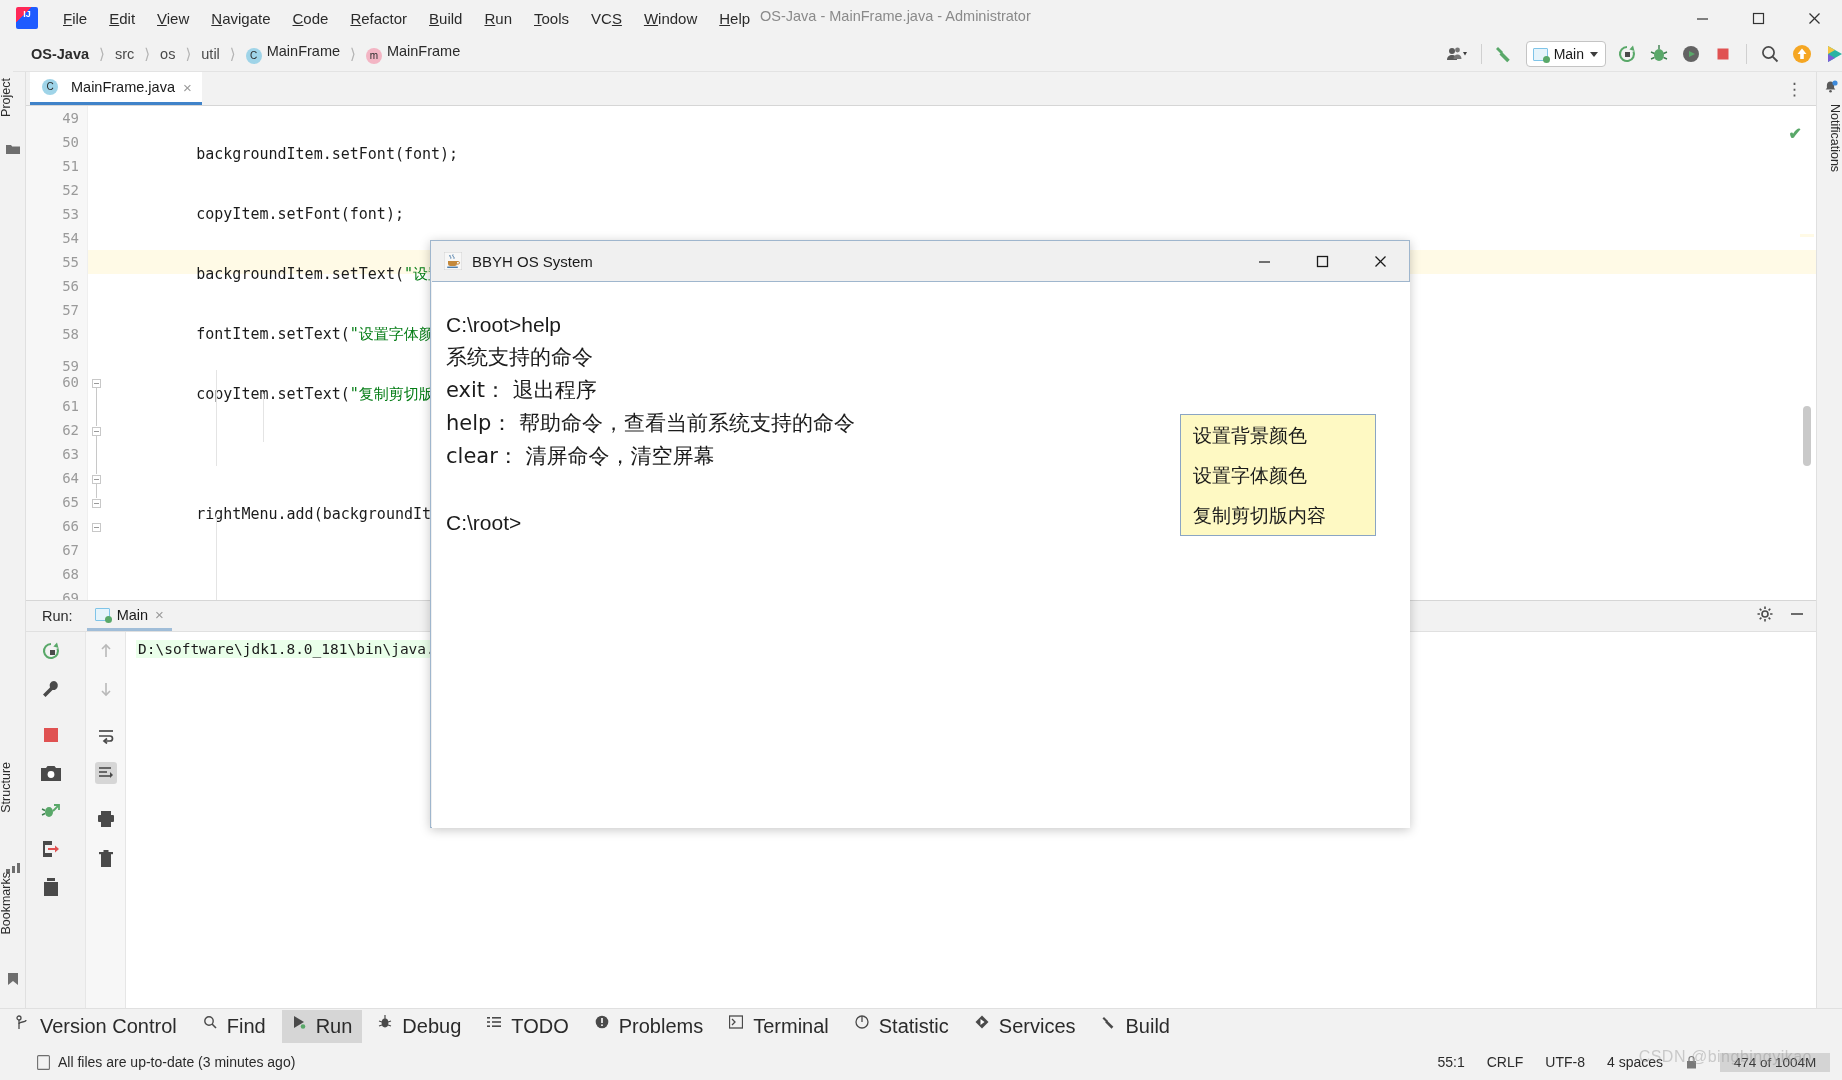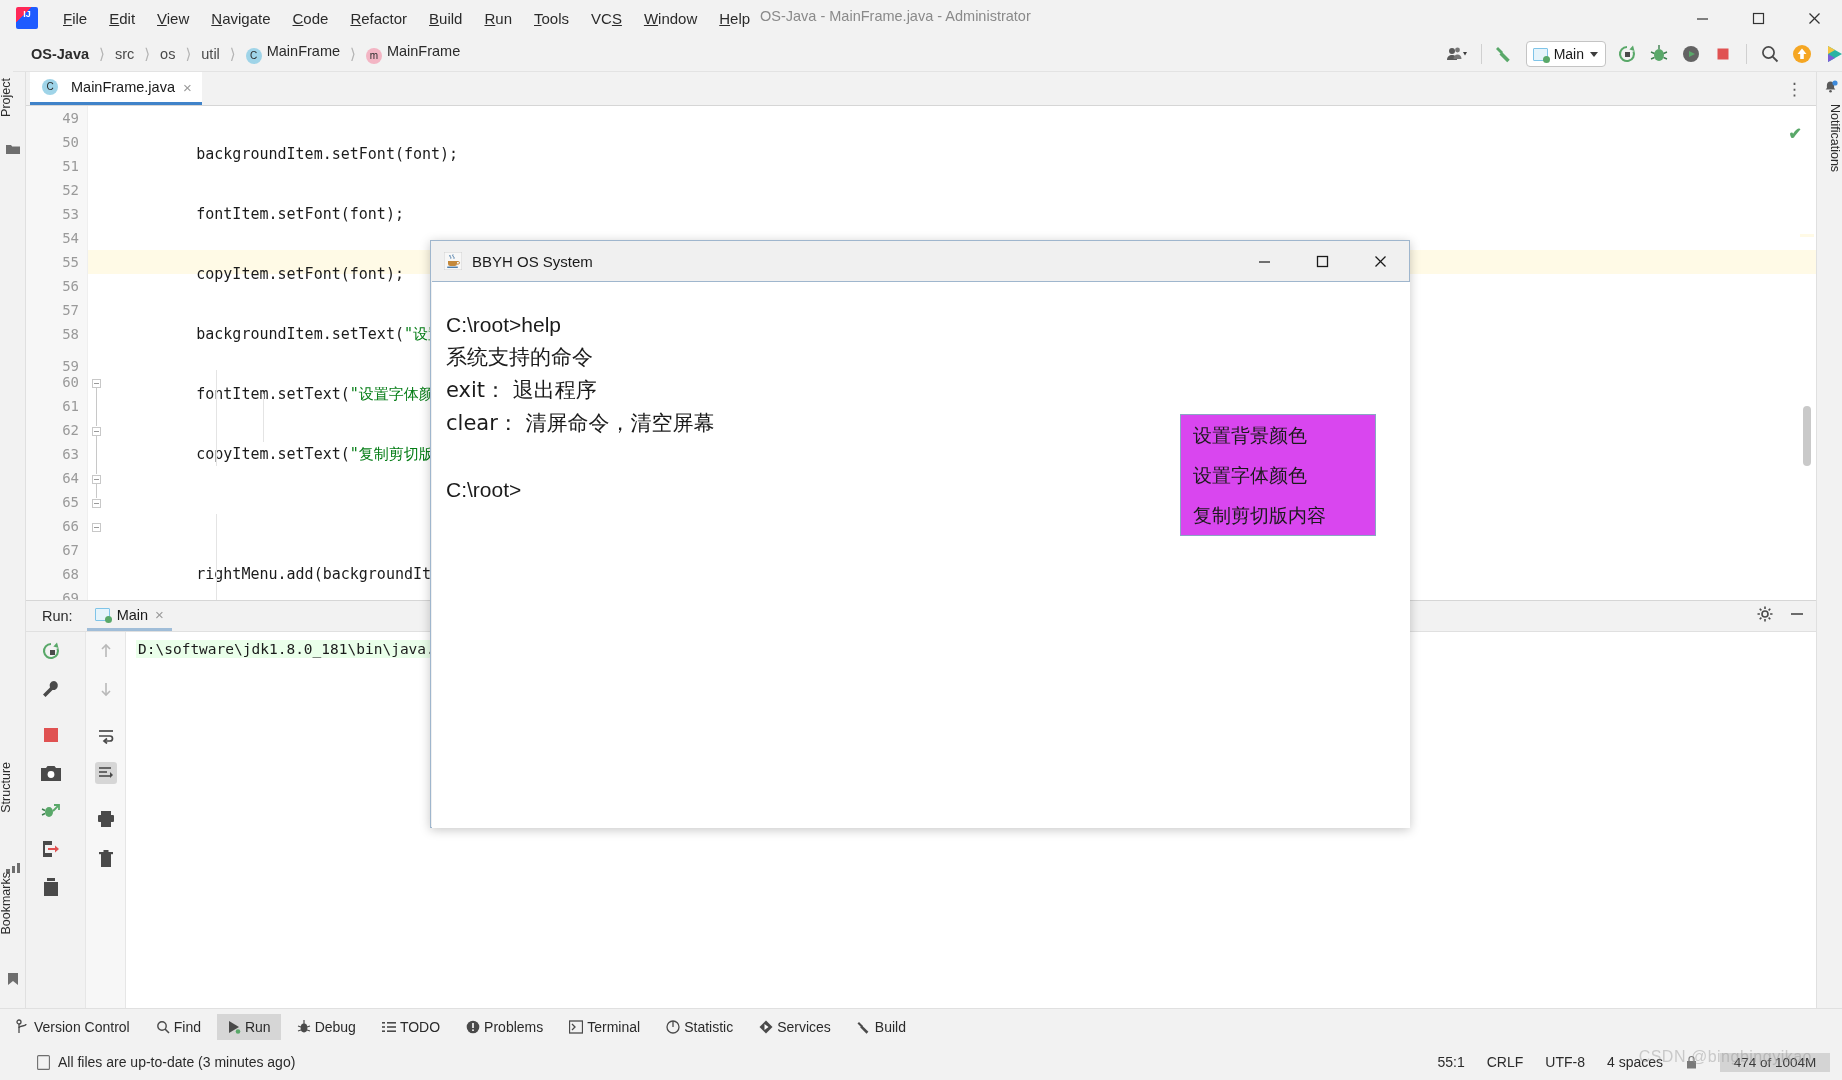--- a/index.html
+++ b/index.html
@@ -440,7 +440,6 @@
 
     <div class="code">
       <div class="row"><span>        backgroundItem.setFont(font);</span></div>
-      <div class="row"><span>        fontItem.setFont(font);</span></div>
       <div class="row"><span>        copyItem.setFont(font);</span></div>
       <div class="row">        backgroundItem.setText(<span class="s">"设置背景颜色"</span>);</div>
       <div class="row">        fontItem.setText(<span class="s">"设置字体颜色"</span>);</div>

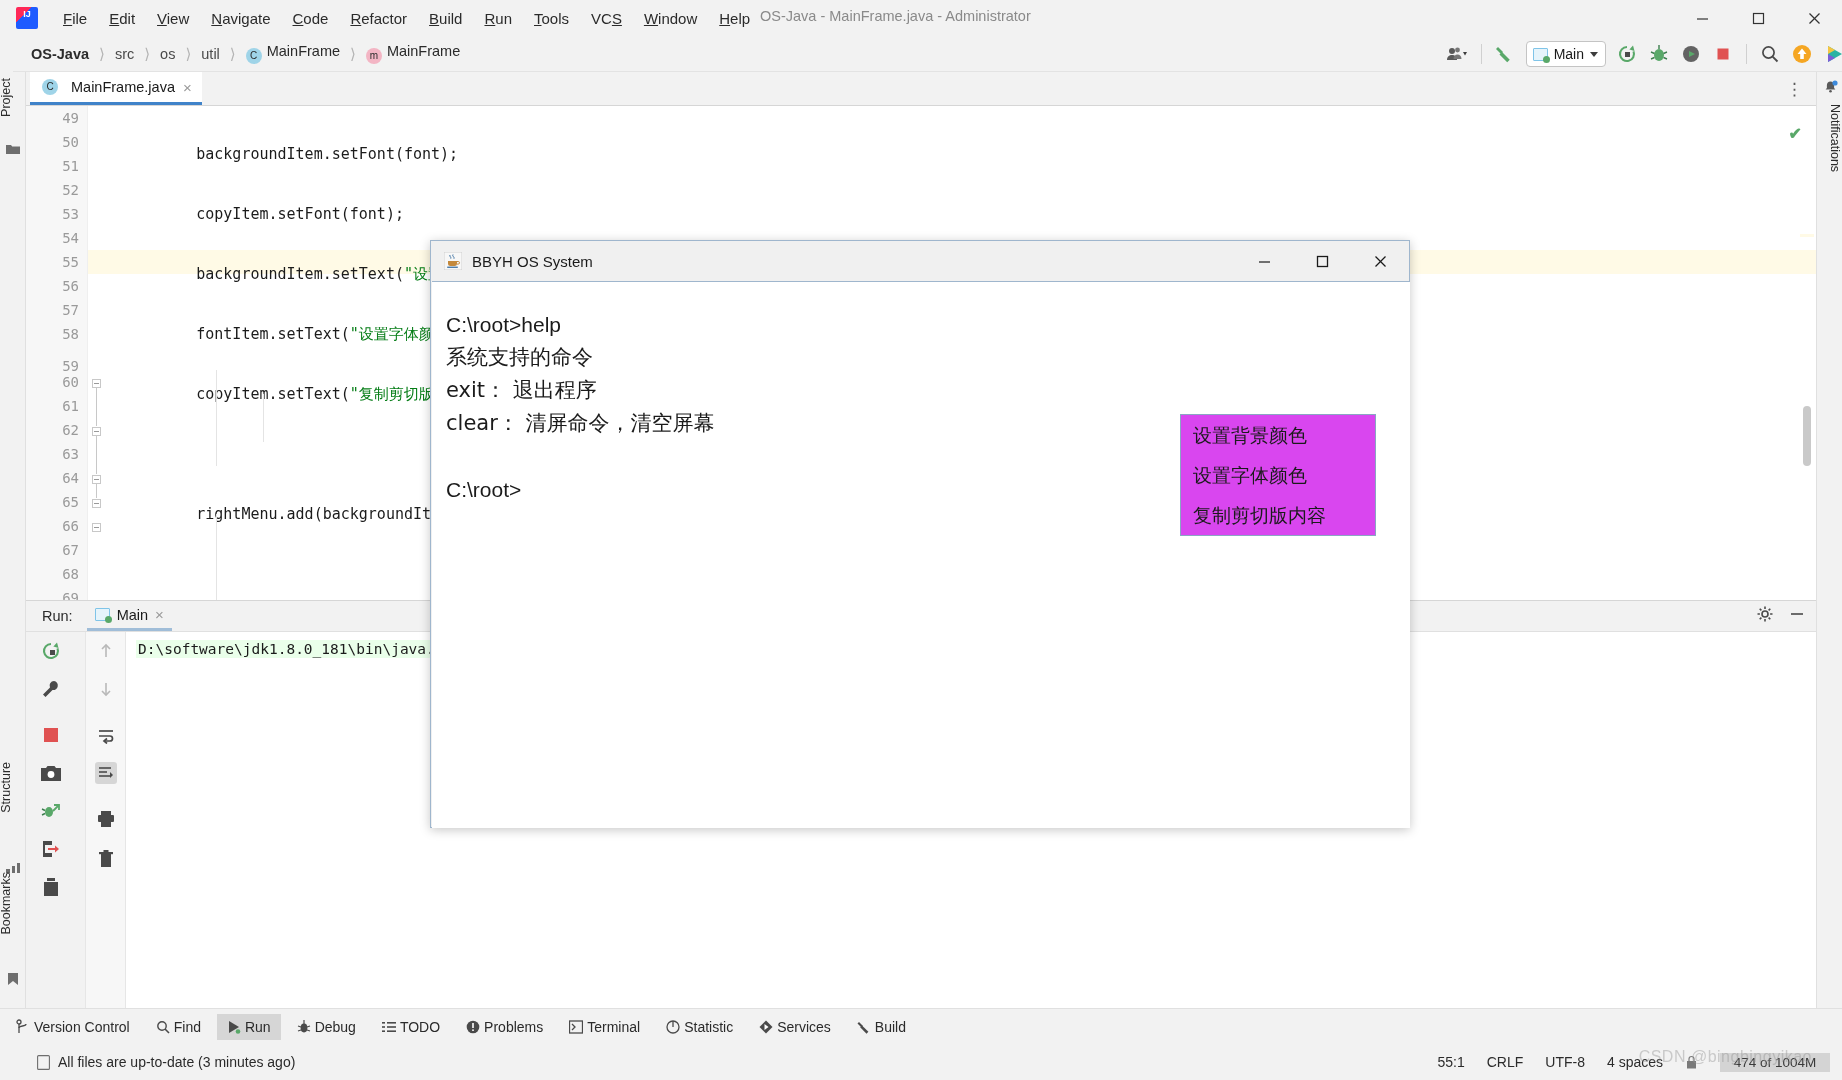--- a/index.html
+++ b/index.html
@@ -622,6 +622,7 @@
         <div>C:\root&gt;help</div>
         <div class="cn">系统支持的命令</div>
         <div class="cn">exit： 退出程序</div>
+        <div class="cn">help： 帮助命令，查看当前系统支持的命令</div>
         <div class="cn">clear： 清屏命令，清空屏幕</div>
         <div>&nbsp;</div>
         <div>C:\root&gt;</div>

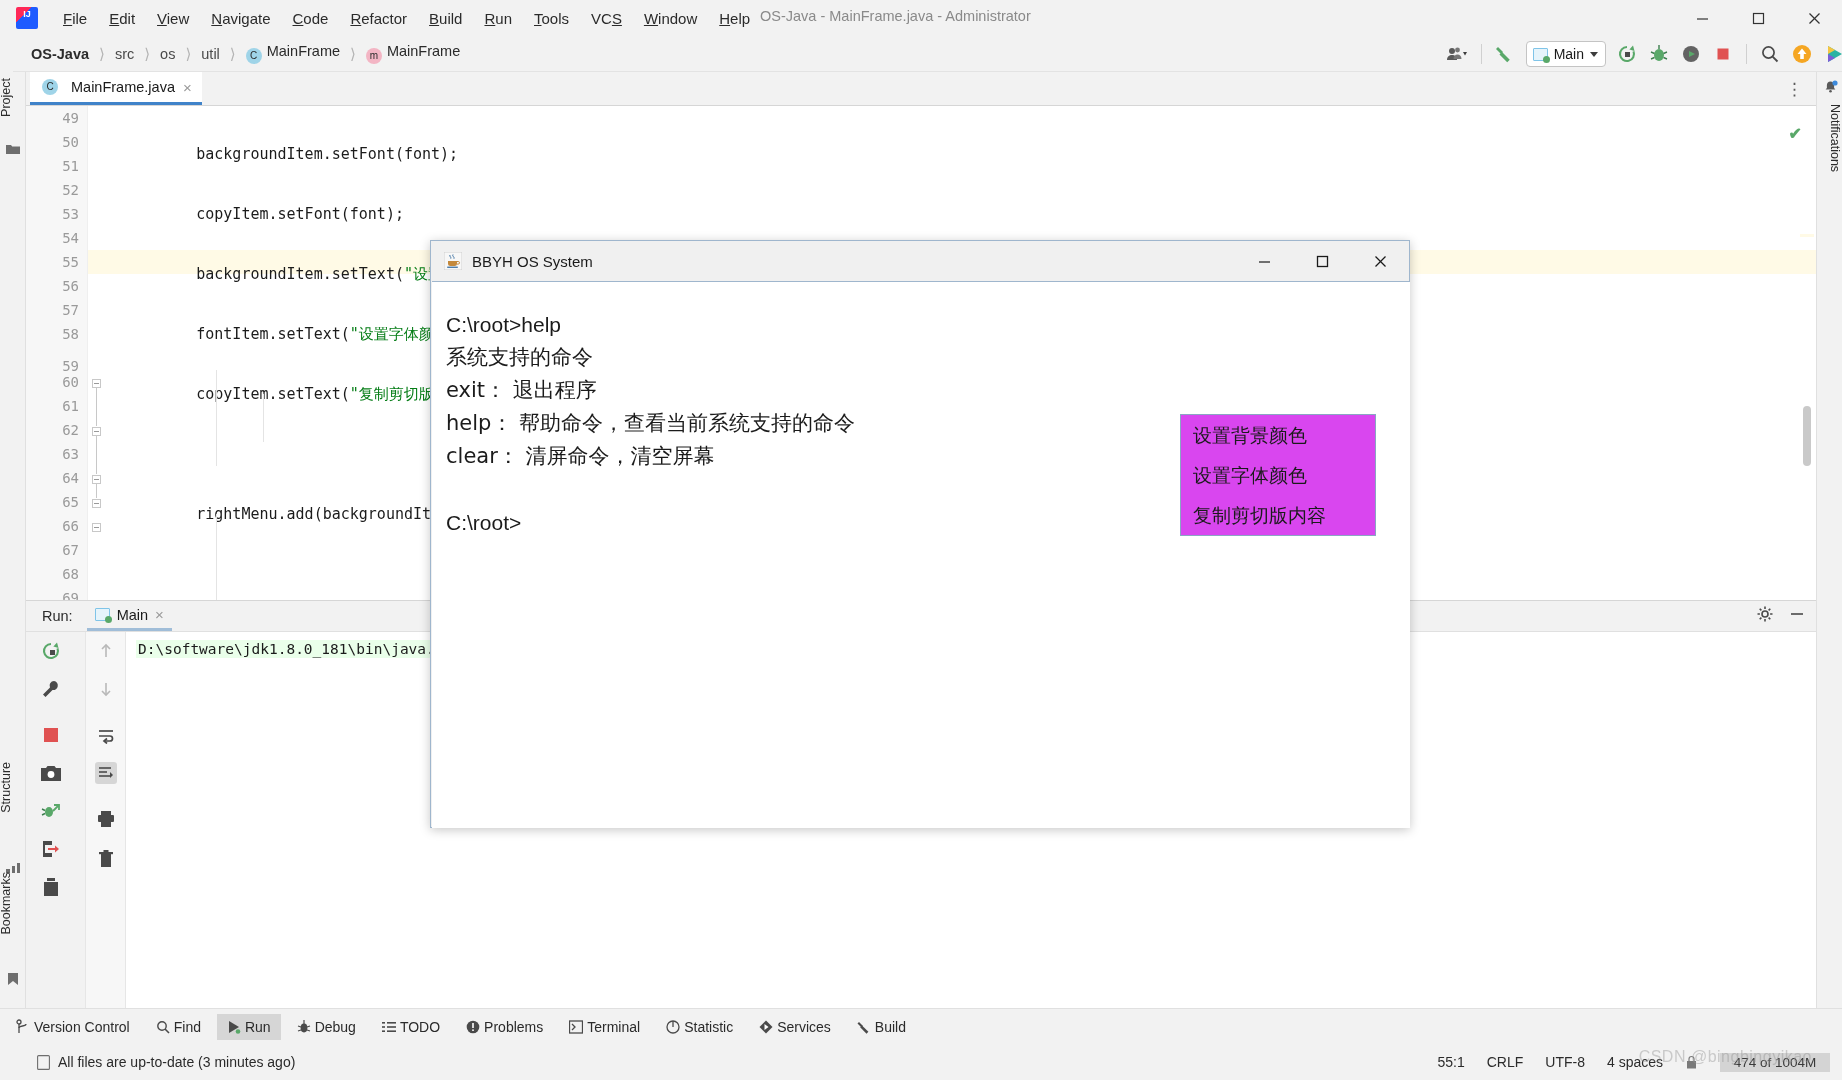--- a/index.html
+++ b/index.html
@@ -231,7 +231,7 @@
   .term .cn { font-family:"DejaVu Sans", sans-serif; }
   .ctxmenu {
     position:absolute; left:748px; top:132px; width:196px;
-    background:#d946ef; border:1px solid #8aa5c4;
+    background:#fef9c3; border:1px solid #8aa5c4;
   }
   .ctxitem {
     font-size:19px; color:#1b1b1b; padding:5px 12px; line-height:30px;

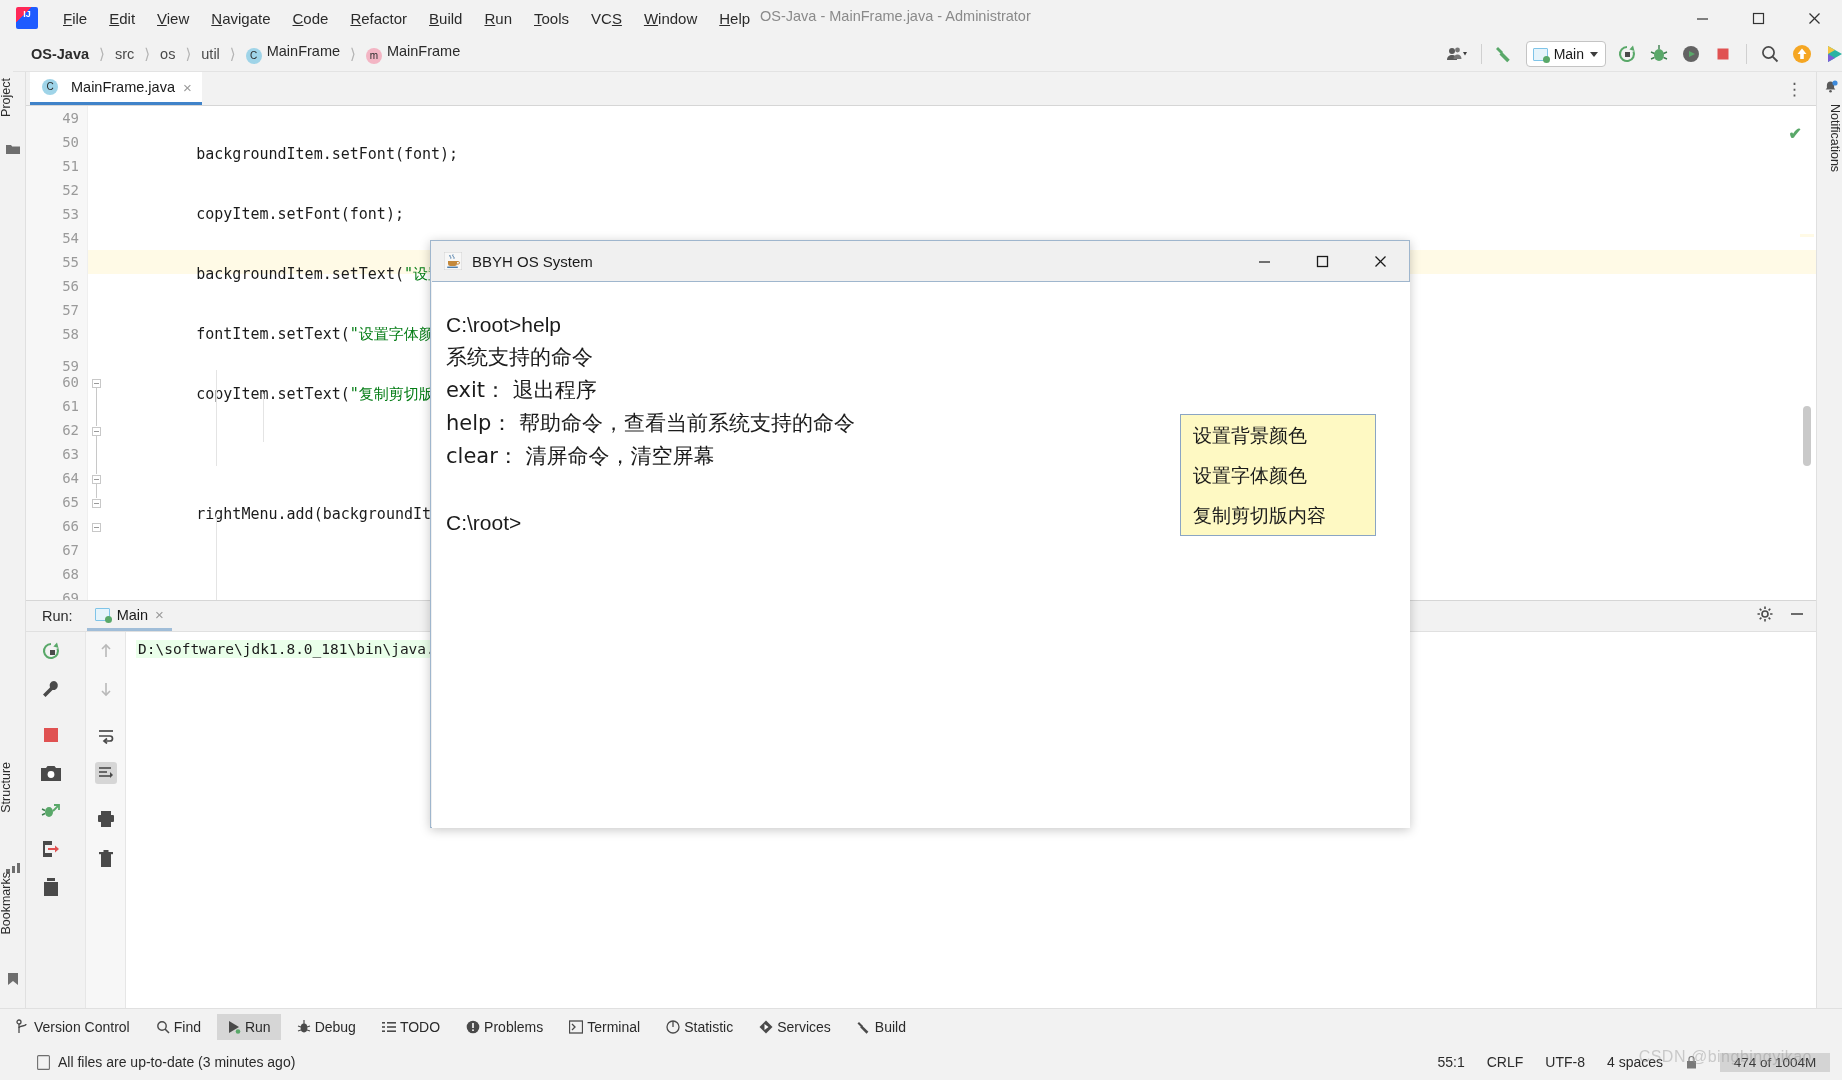--- a/index.html
+++ b/index.html
@@ -185,7 +185,7 @@
     background:#f2f2f2; border-top:1px solid #e0e0e0; display:flex; align-items:center;
   }
   .bb-item {
-    display:flex; align-items:center; gap:4px; font-size:14px; color:#2b2b2b;
+    display:flex; align-items:flex-start; gap:10px; font-size:20px; color:#2b2b2b;
     padding:5px 10px; margin-left:6px; white-space:nowrap;
   }
   .bb-item.active { background:#d6d6d6; }

